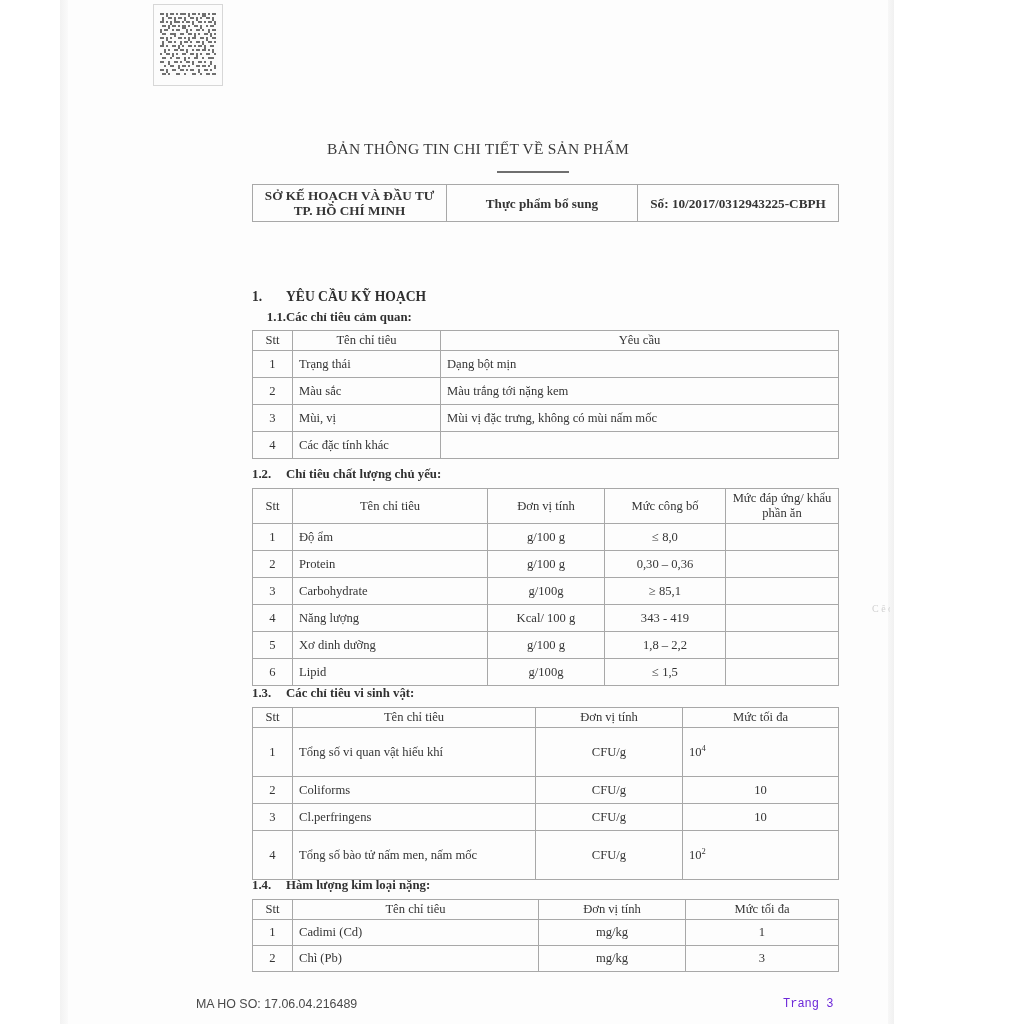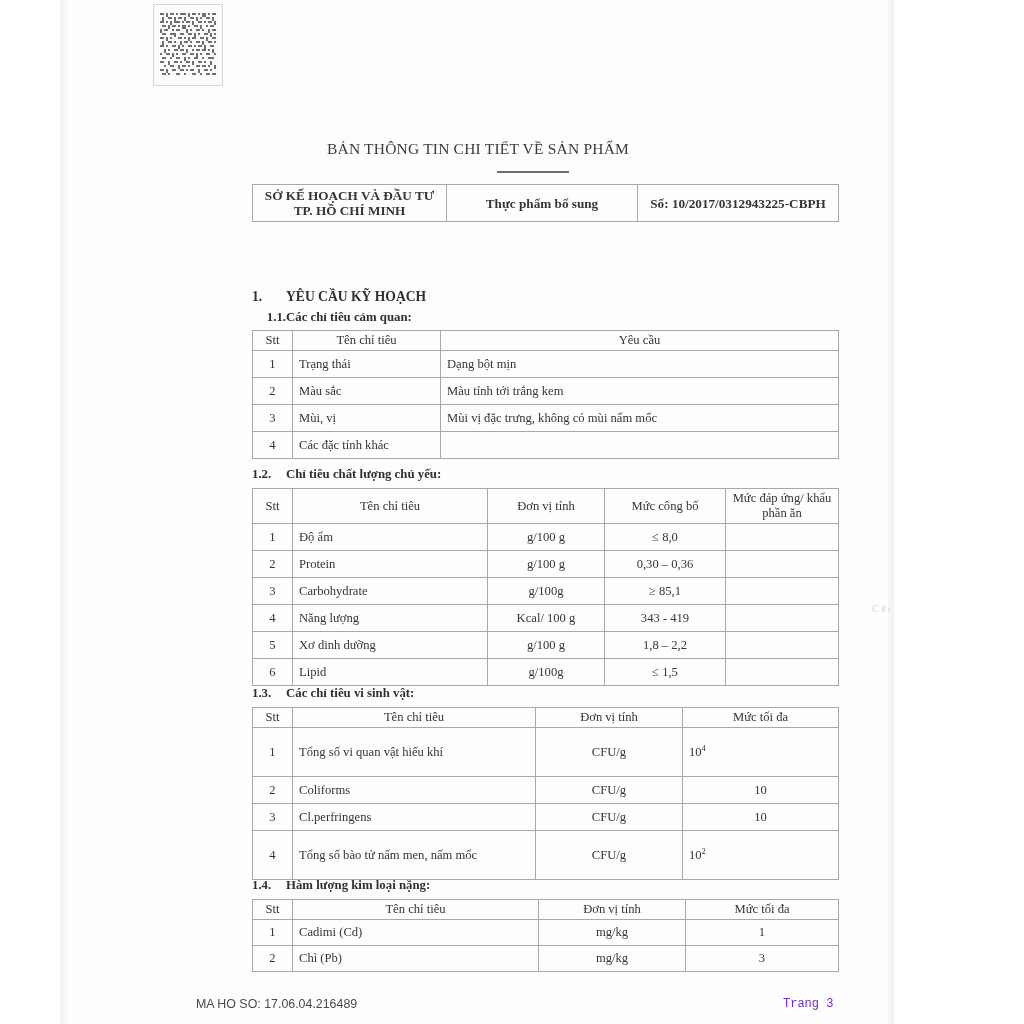--- a/index.html
+++ b/index.html
@@ -411,7 +411,7 @@
     <tr>
       <td class="num">2</td>
       <td class="lft">Màu sắc</td>
-      <td class="lft">Màu tính tới trắng kem</td>
+      <td class="lft">Màu trắng tới nặng kem</td>
     </tr>
     <tr>
       <td class="num">3</td>

